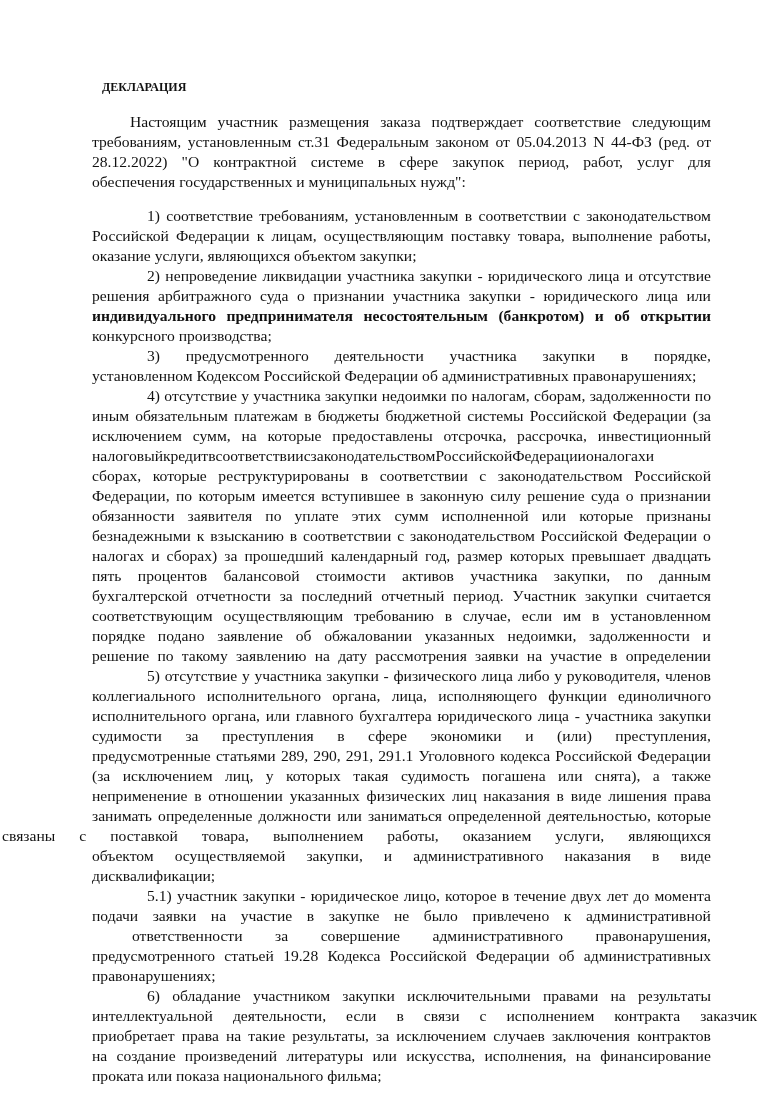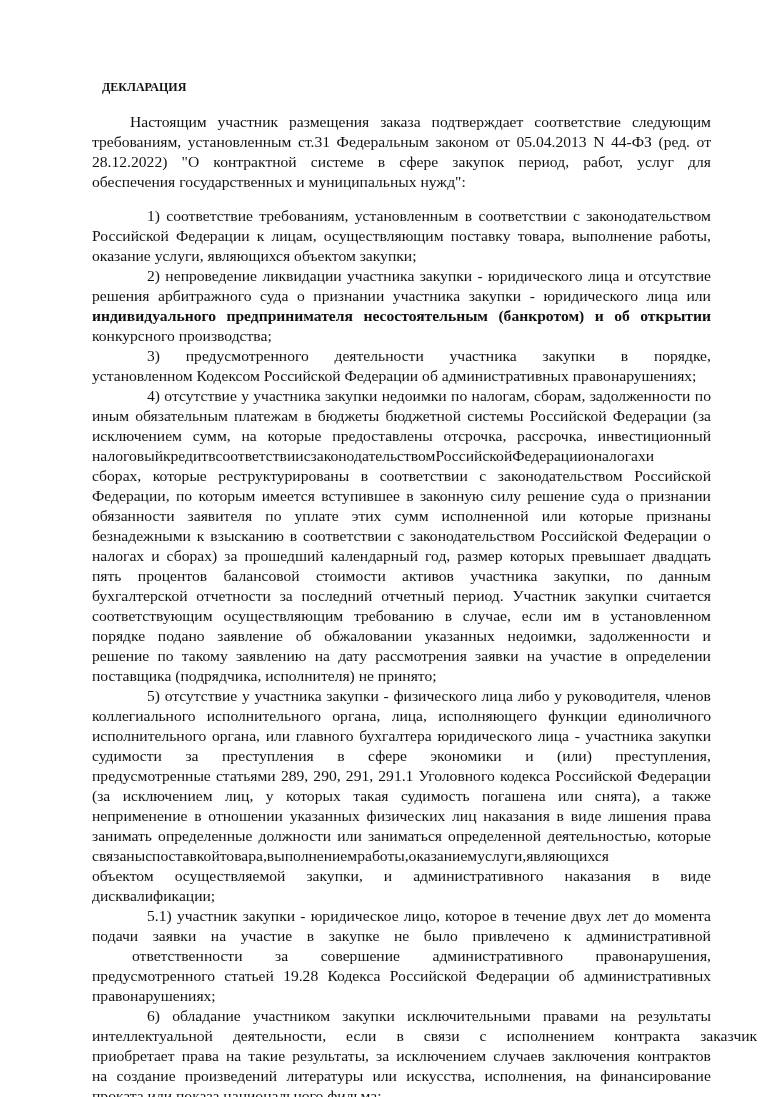--- a/index.html
+++ b/index.html
@@ -314,7 +314,6 @@
         <span>в</span>
         <span>определении</span>
       </span>
-    <span class="line last">поставщика (подрядчика, исполнителя) не принято;</span>
   </div>
 
   <div class="para">

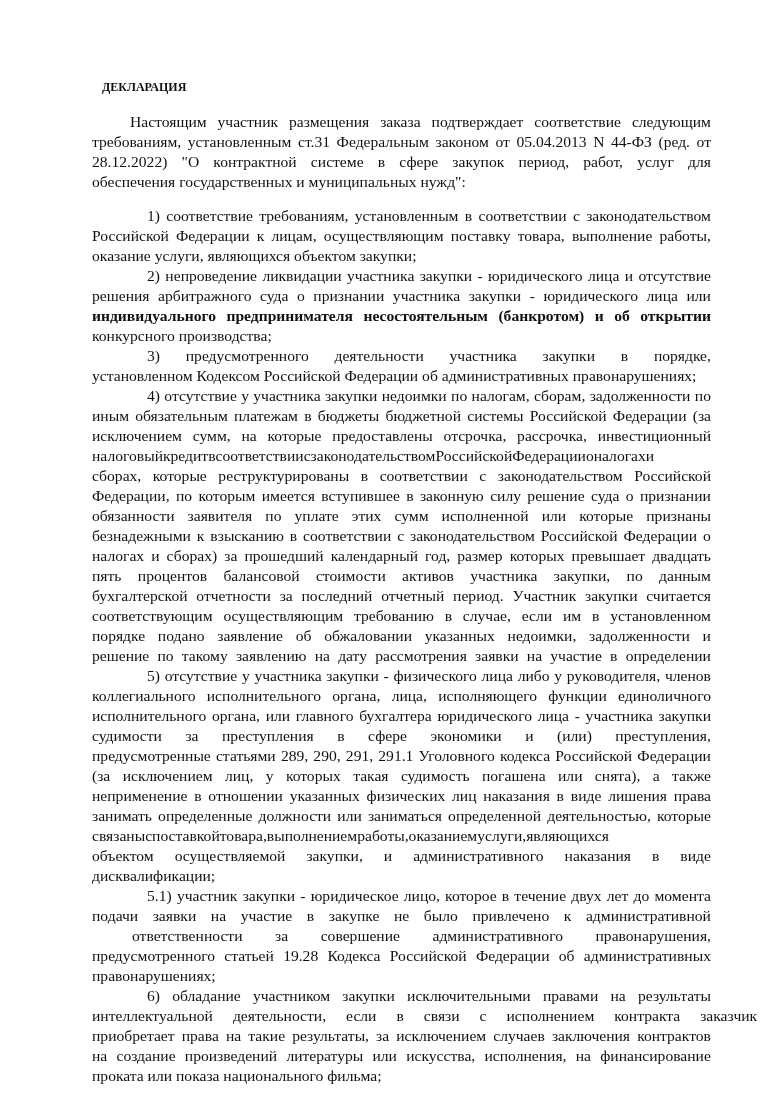--- a/index.html
+++ b/index.html
@@ -412,7 +412,7 @@
         <span>деятельностью,</span>
         <span>которые</span>
       </span>
-    <span class="line" style="display: flex; justify-content: flex-start; text-indent: 0px; padding-left: 0px;">
+    <span class="line" style="display: flex; justify-content: flex-end; text-indent: 0px; padding-left: 0px; gap: 24px;">
         <span>связаны</span>
         <span>с</span>
         <span>поставкой</span>

